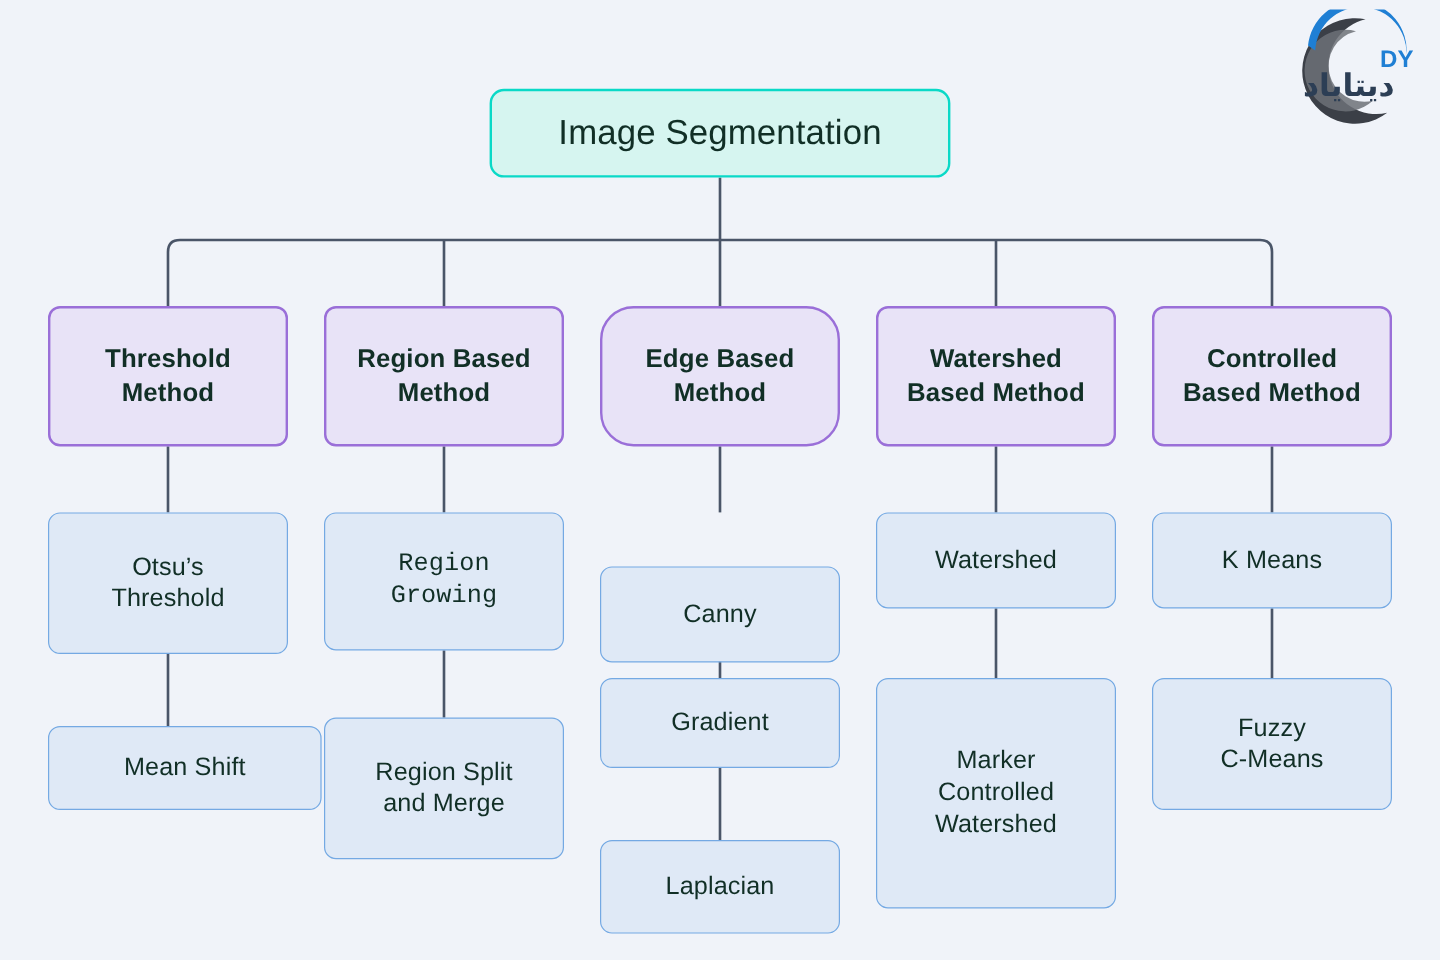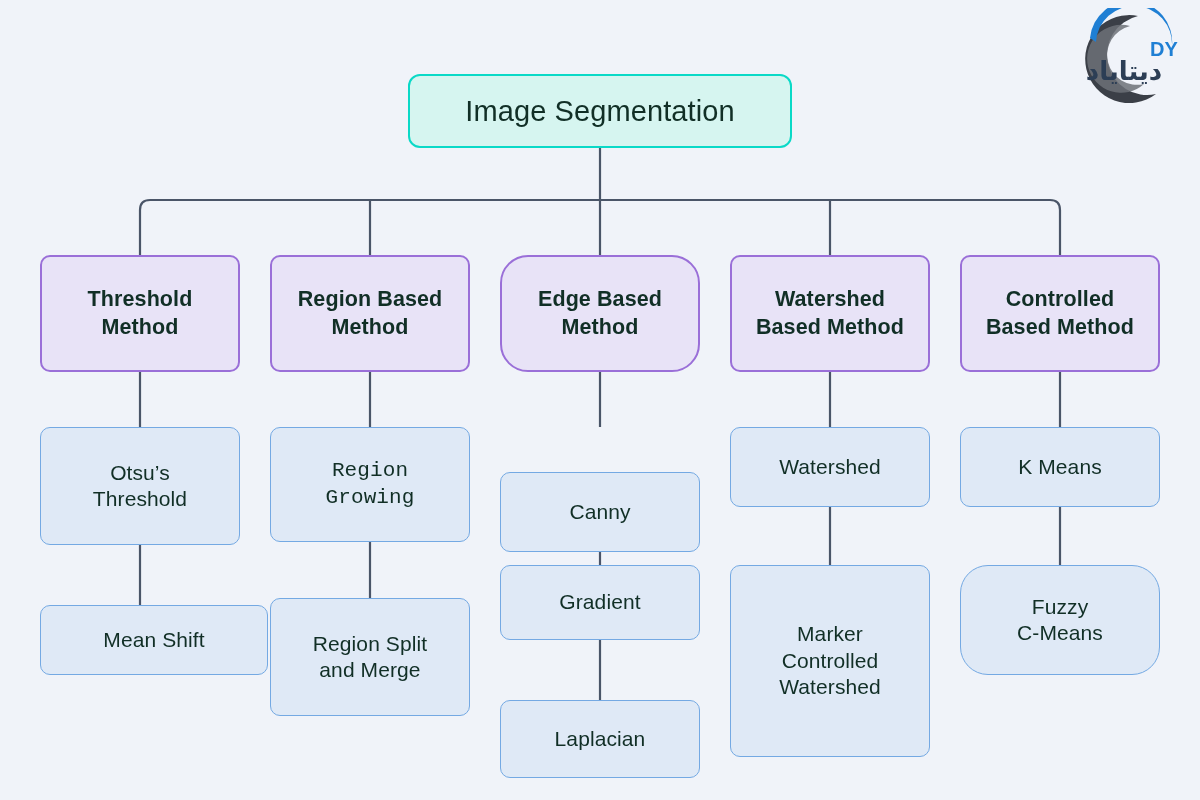--- a/index.html
+++ b/index.html
@@ -135,7 +135,7 @@
 Watershed</div>
 
   <div class="node lvl3" style="left:960px; top:427px; width:200px; height:80px;">K Means</div>
-  <div class="node lvl3" style="left:960px; top:565px; width:200px; height:110px;border-radius:28px;">Fuzzy
+  <div class="node lvl3" style="left:960px; top:565px; width:200px; height:110px;">Fuzzy
 C-Means</div>
 
   <div id="logo">

